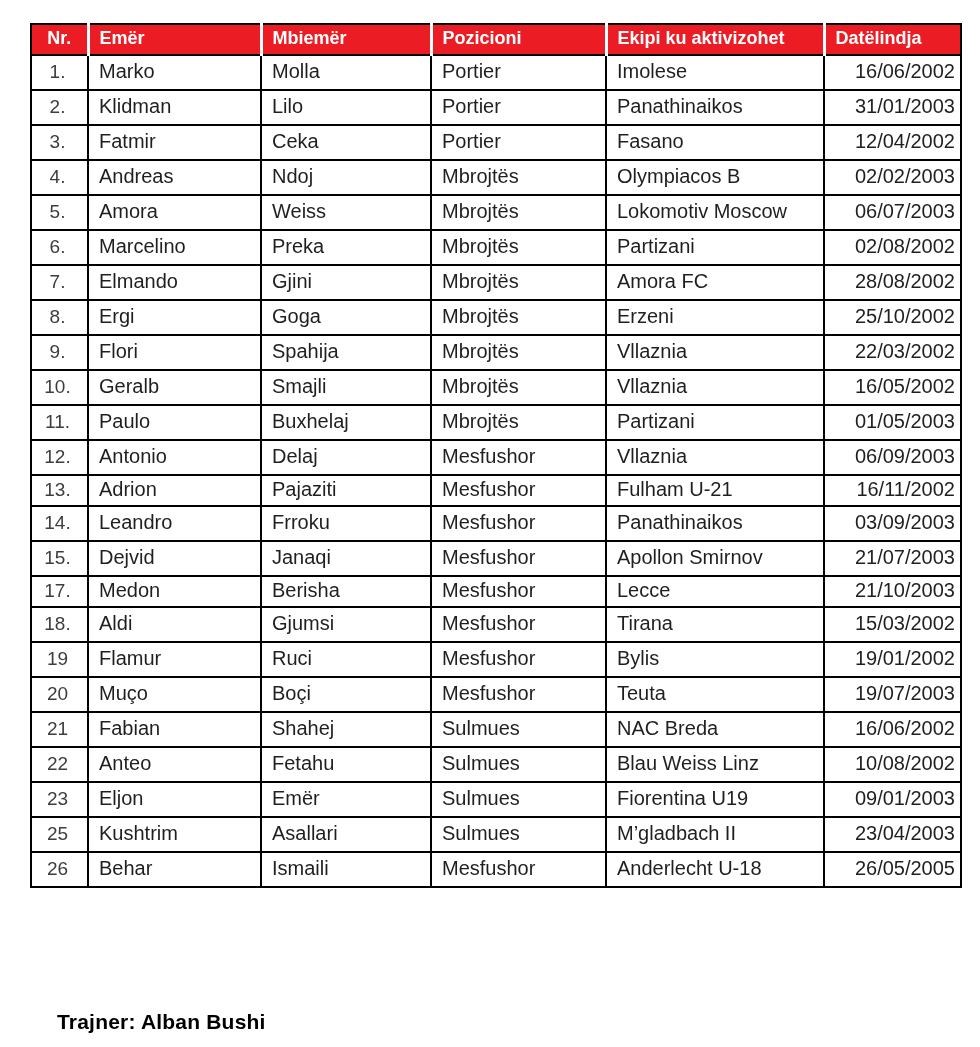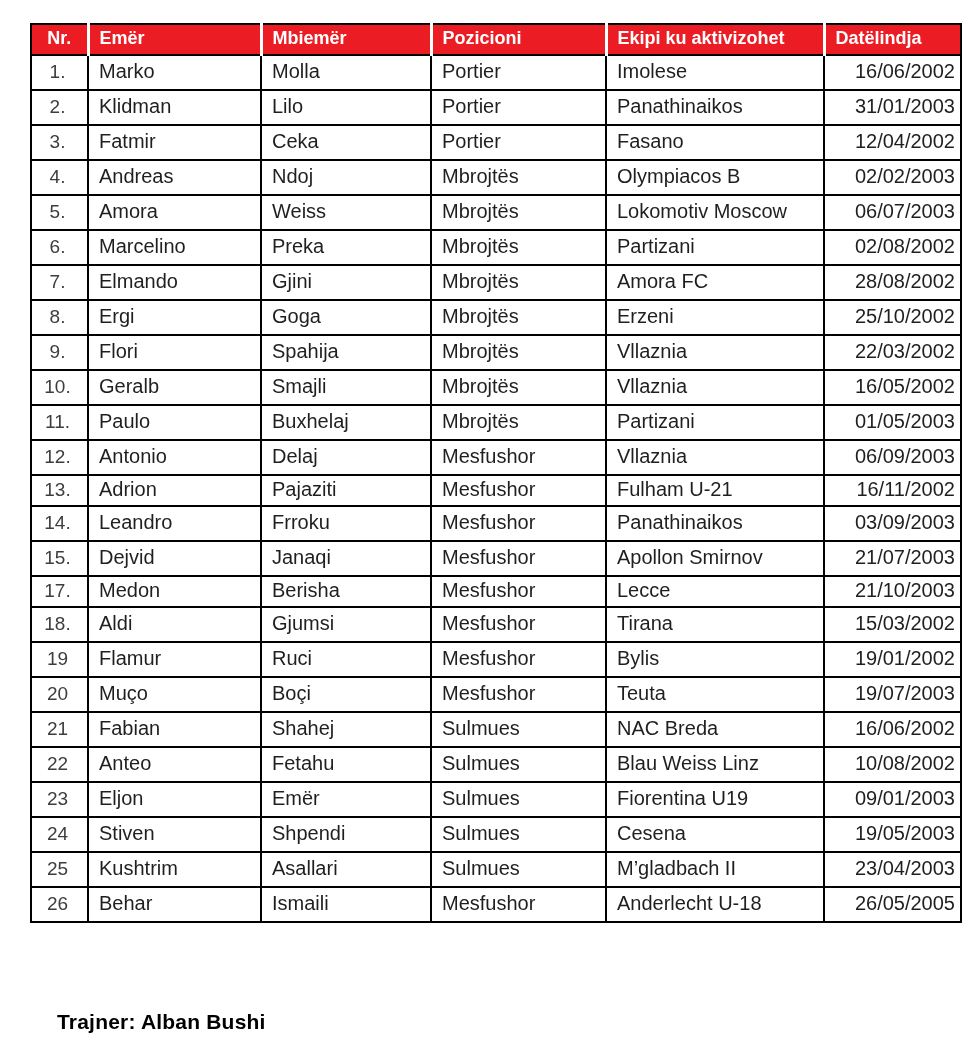--- a/index.html
+++ b/index.html
@@ -286,14 +286,6 @@
           <td class="c5">09/01/2003</td>
         </tr>
         <tr>
-          <td class="c0">24</td>
-          <td class="c1">Stiven</td>
-          <td class="c2">Shpendi</td>
-          <td class="c3">Sulmues</td>
-          <td class="c4">Cesena</td>
-          <td class="c5">19/05/2003</td>
-        </tr>
-        <tr>
           <td class="c0">25</td>
           <td class="c1">Kushtrim</td>
           <td class="c2">Asallari</td>

